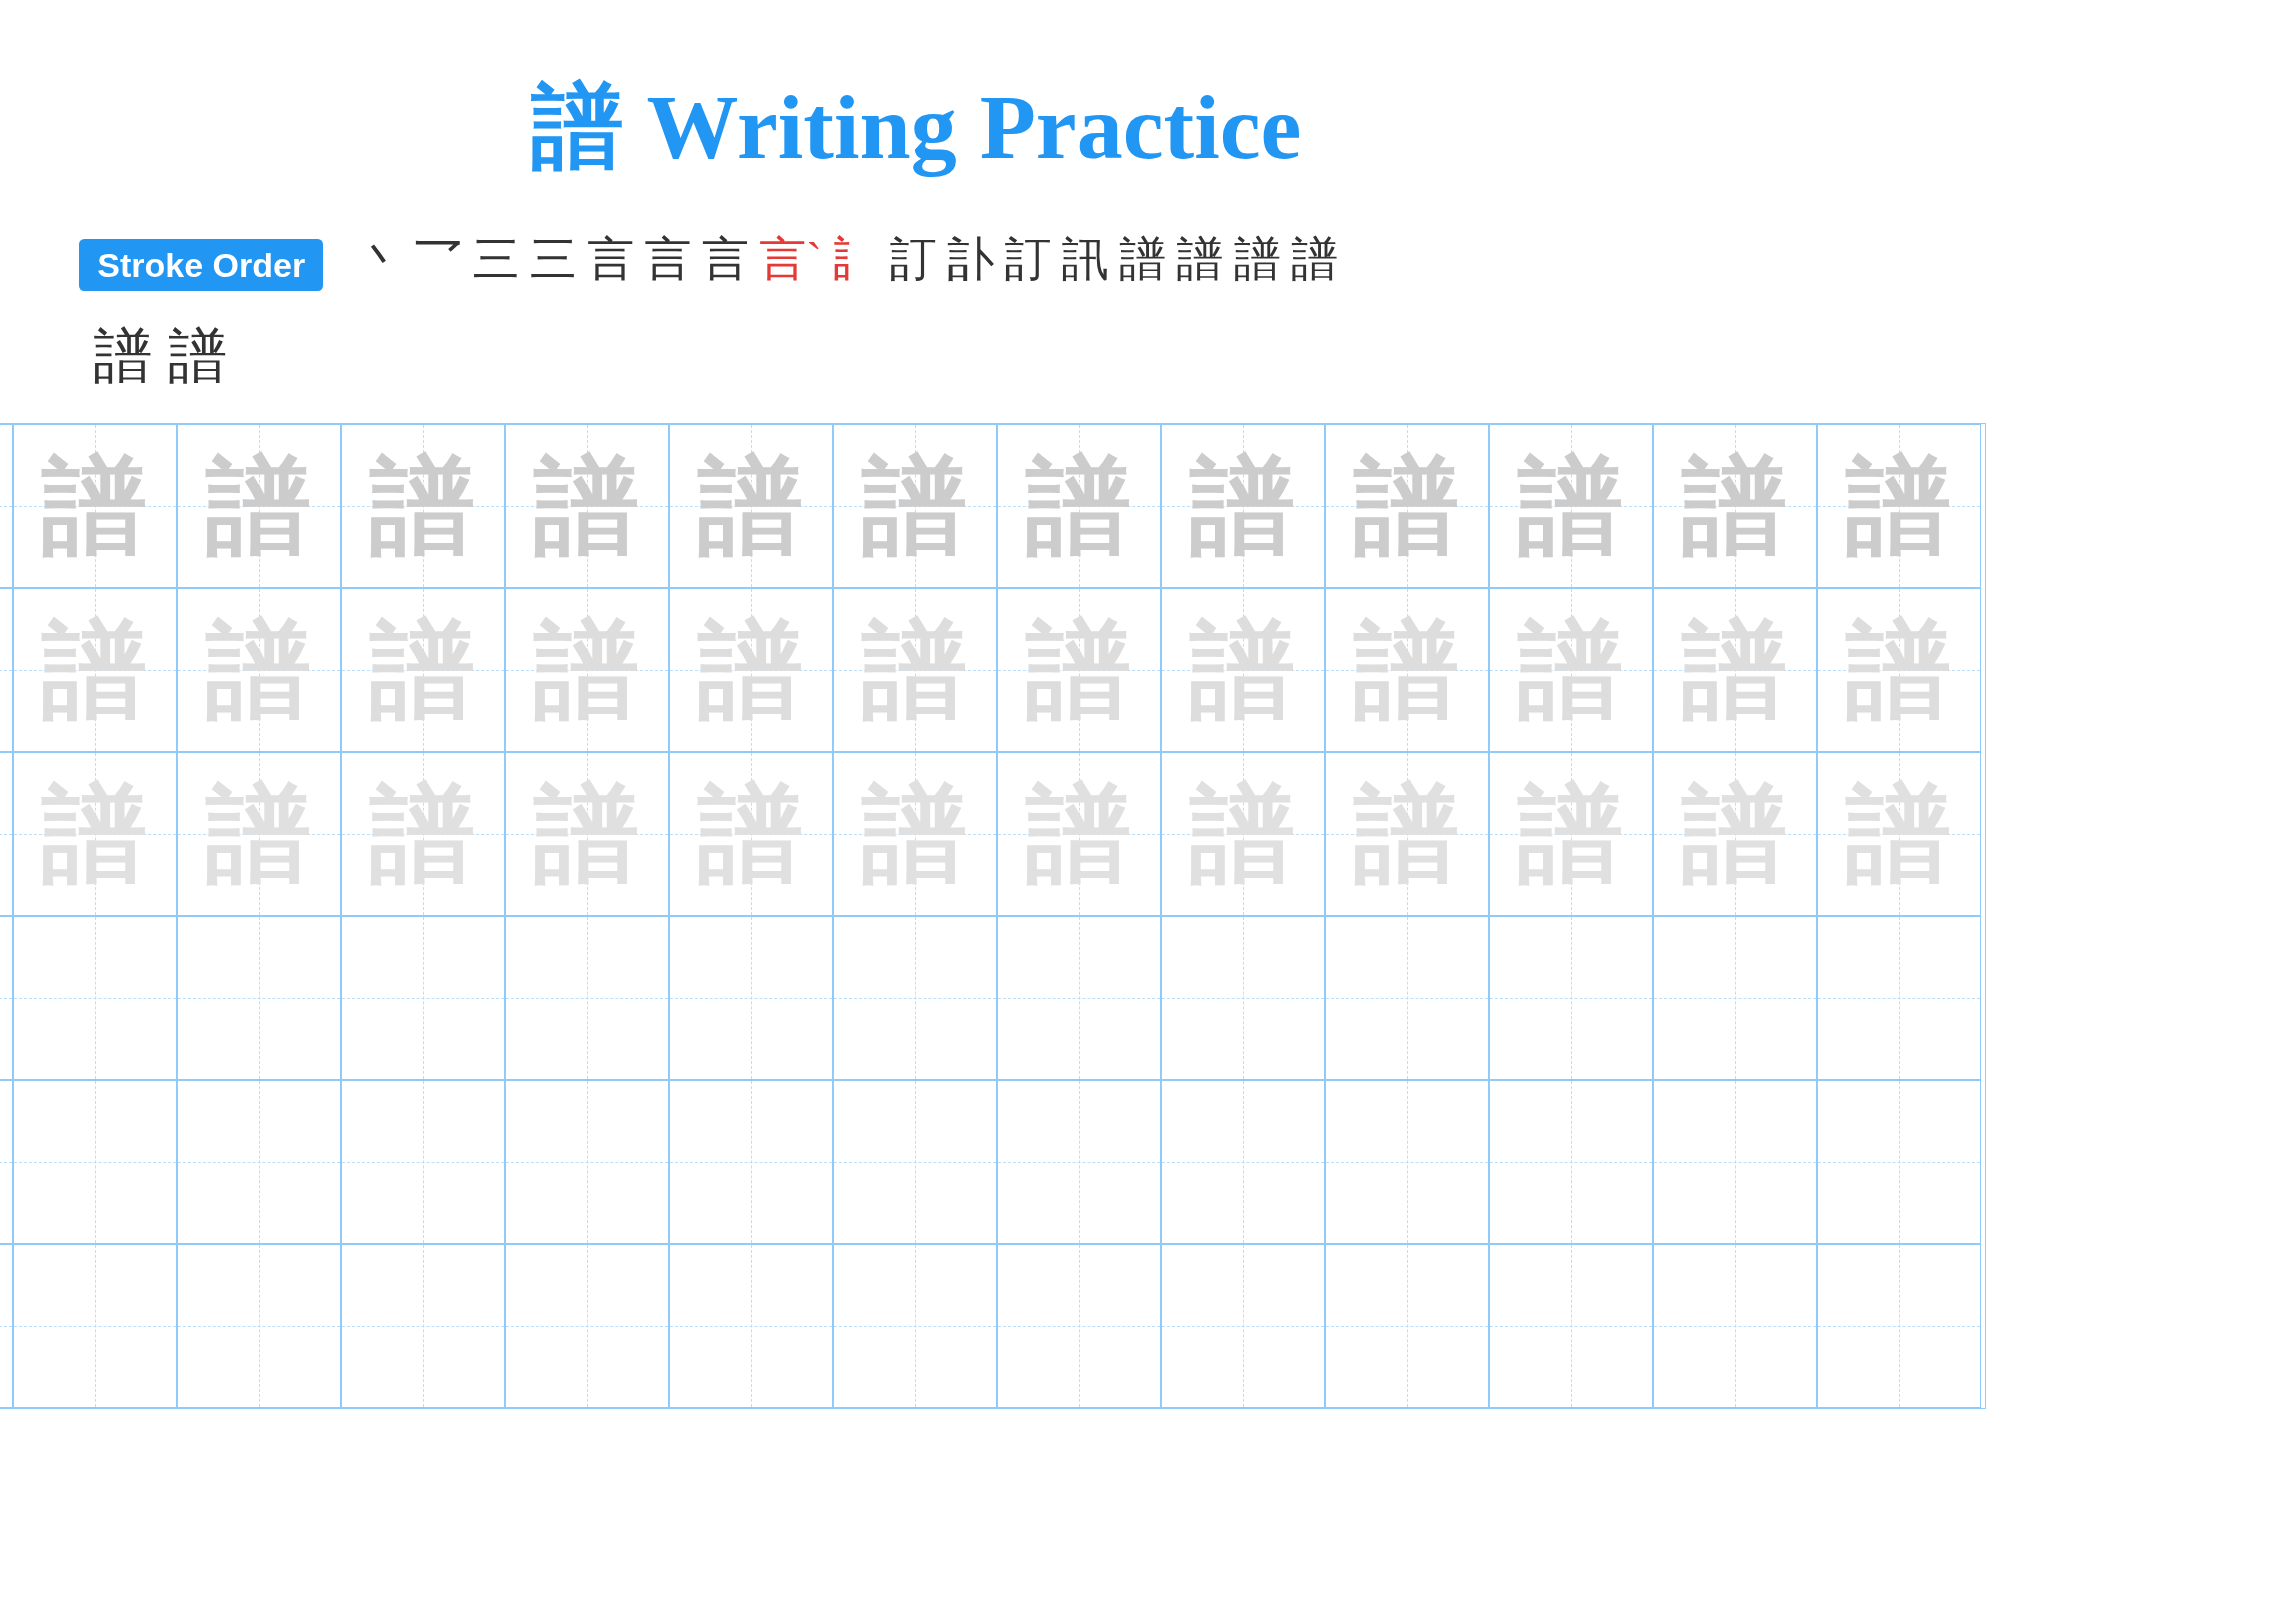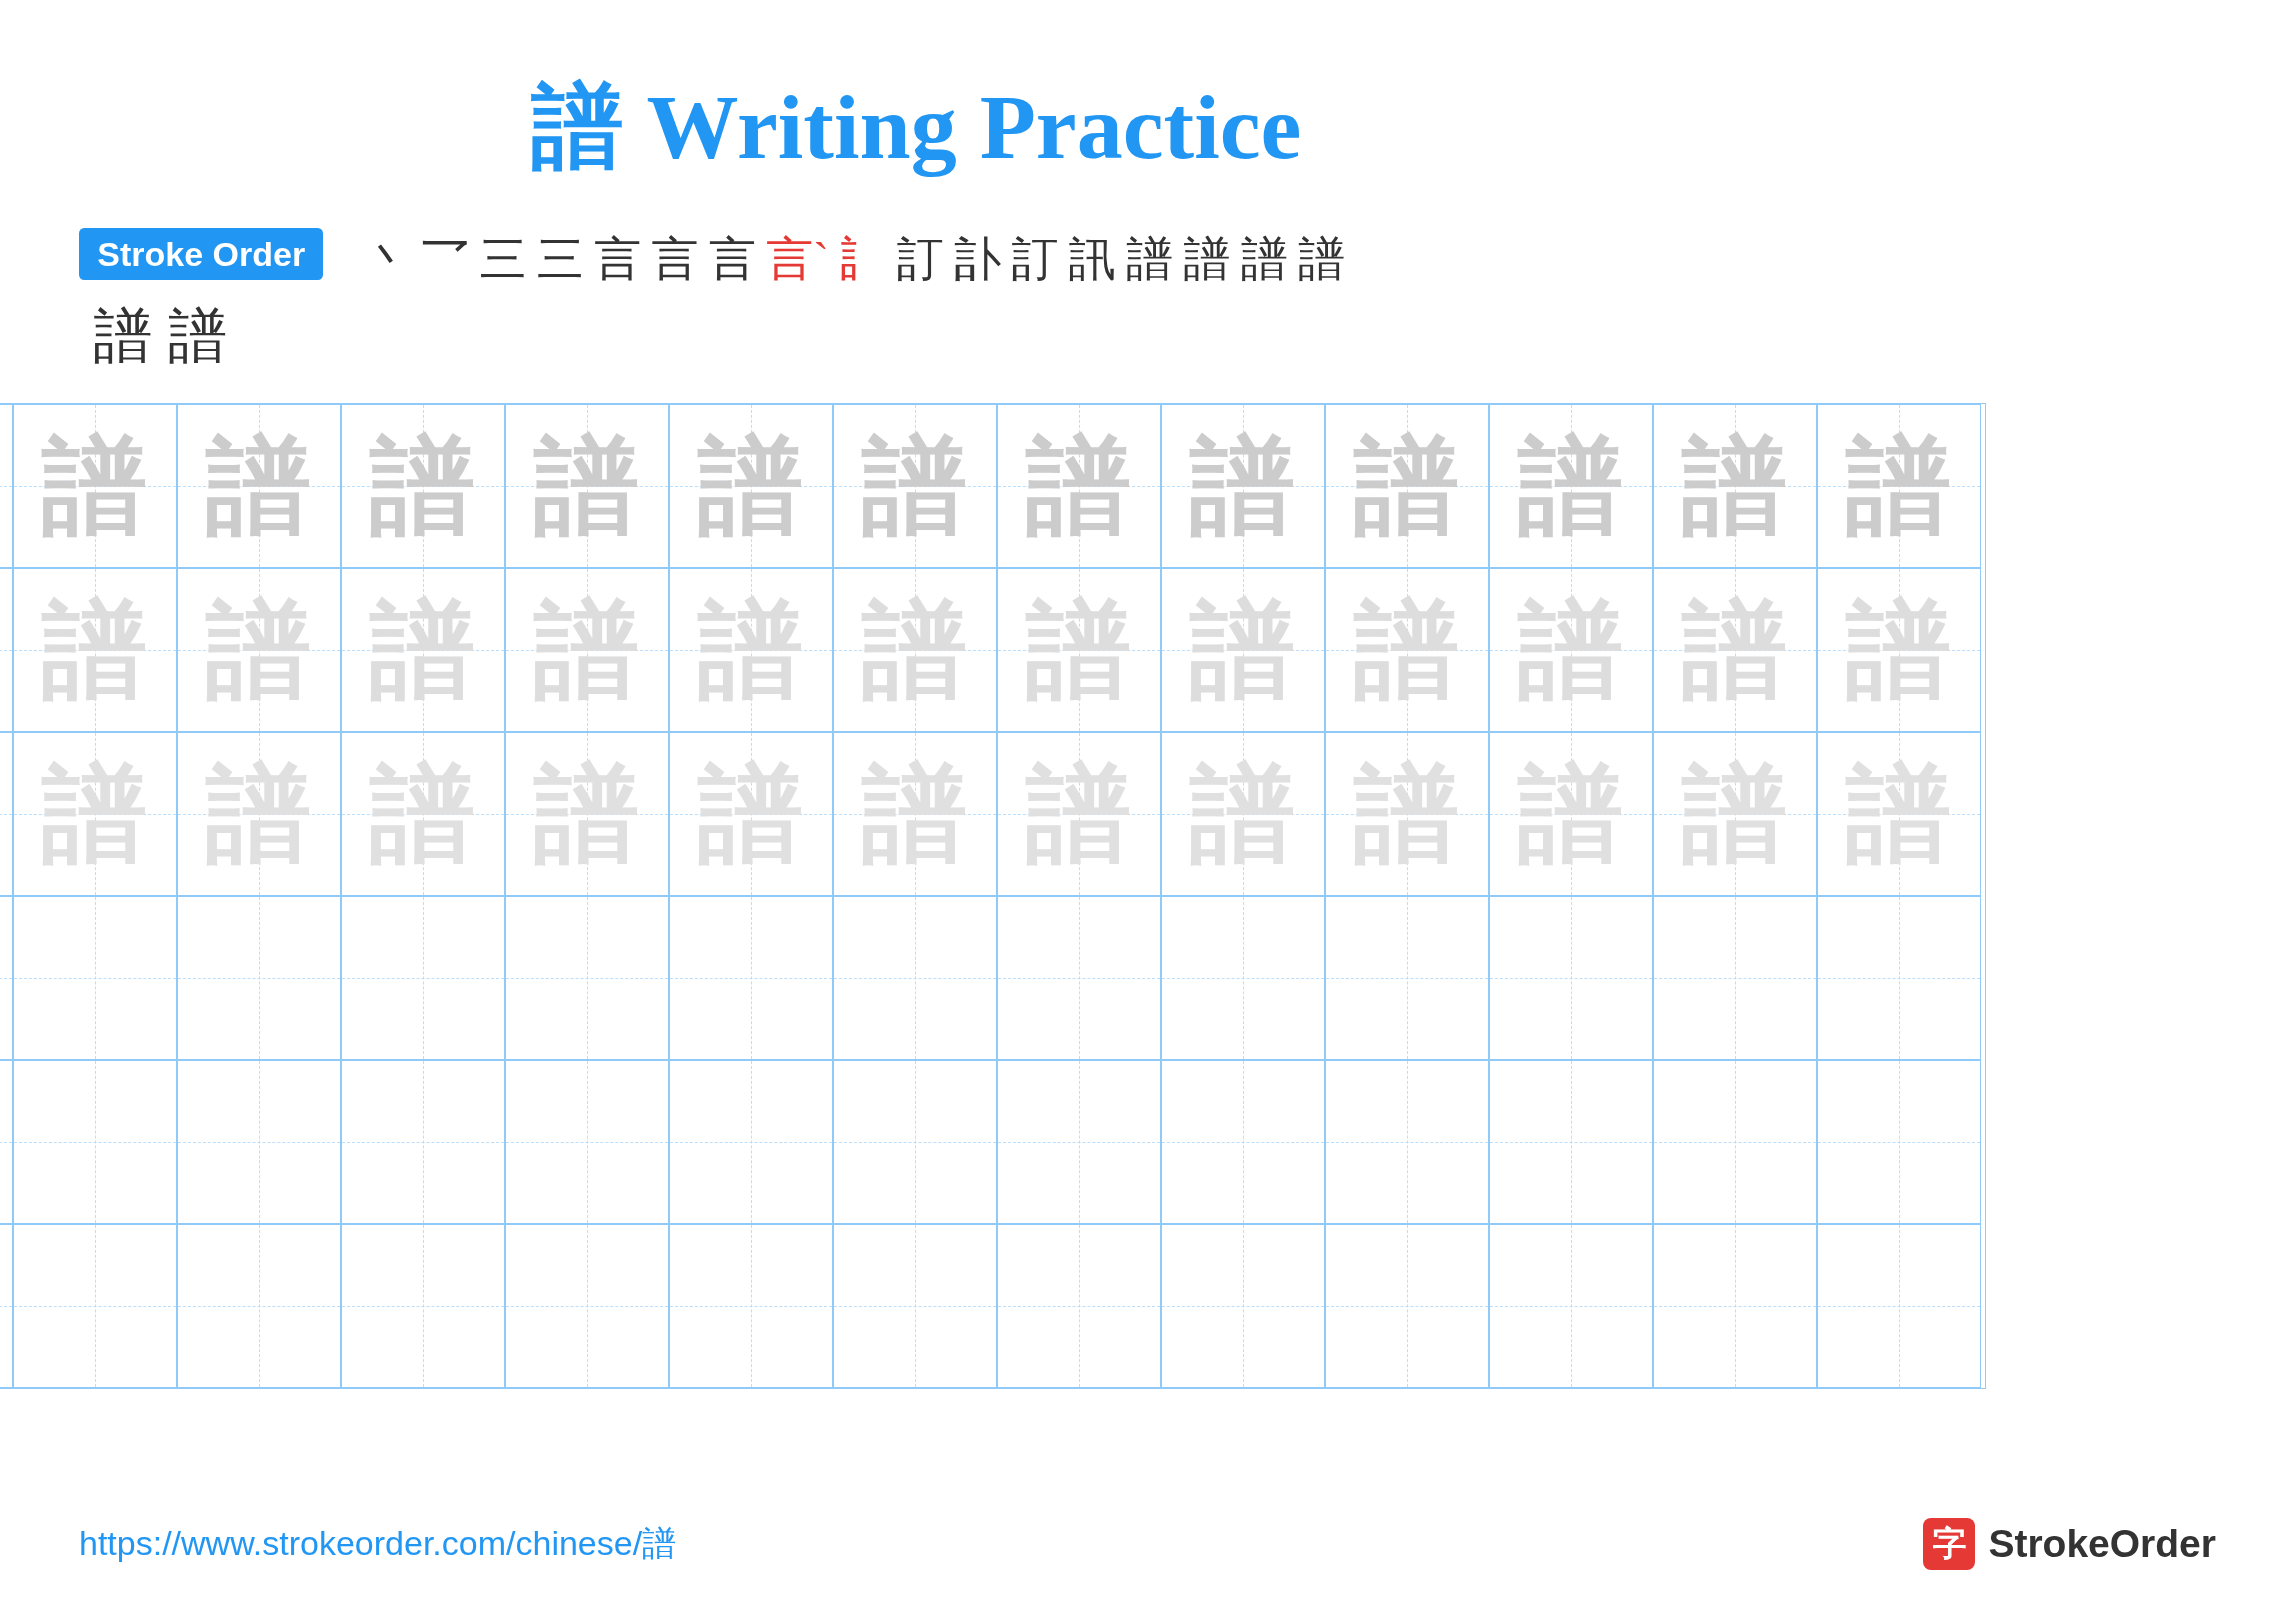--- a/index.html
+++ b/index.html
@@ -34,10 +34,10 @@
     .stroke-order-section {
       width: 100%;
       display: flex;
-      align-items: flex-start;
-      margin-bottom: 6px;
+      align-items: flex-end;
+      margin-bottom: 26px;
       flex-wrap: wrap;
-      gap: 23px;
+      gap: 16px;
     }
 
     .stroke-order-badge {

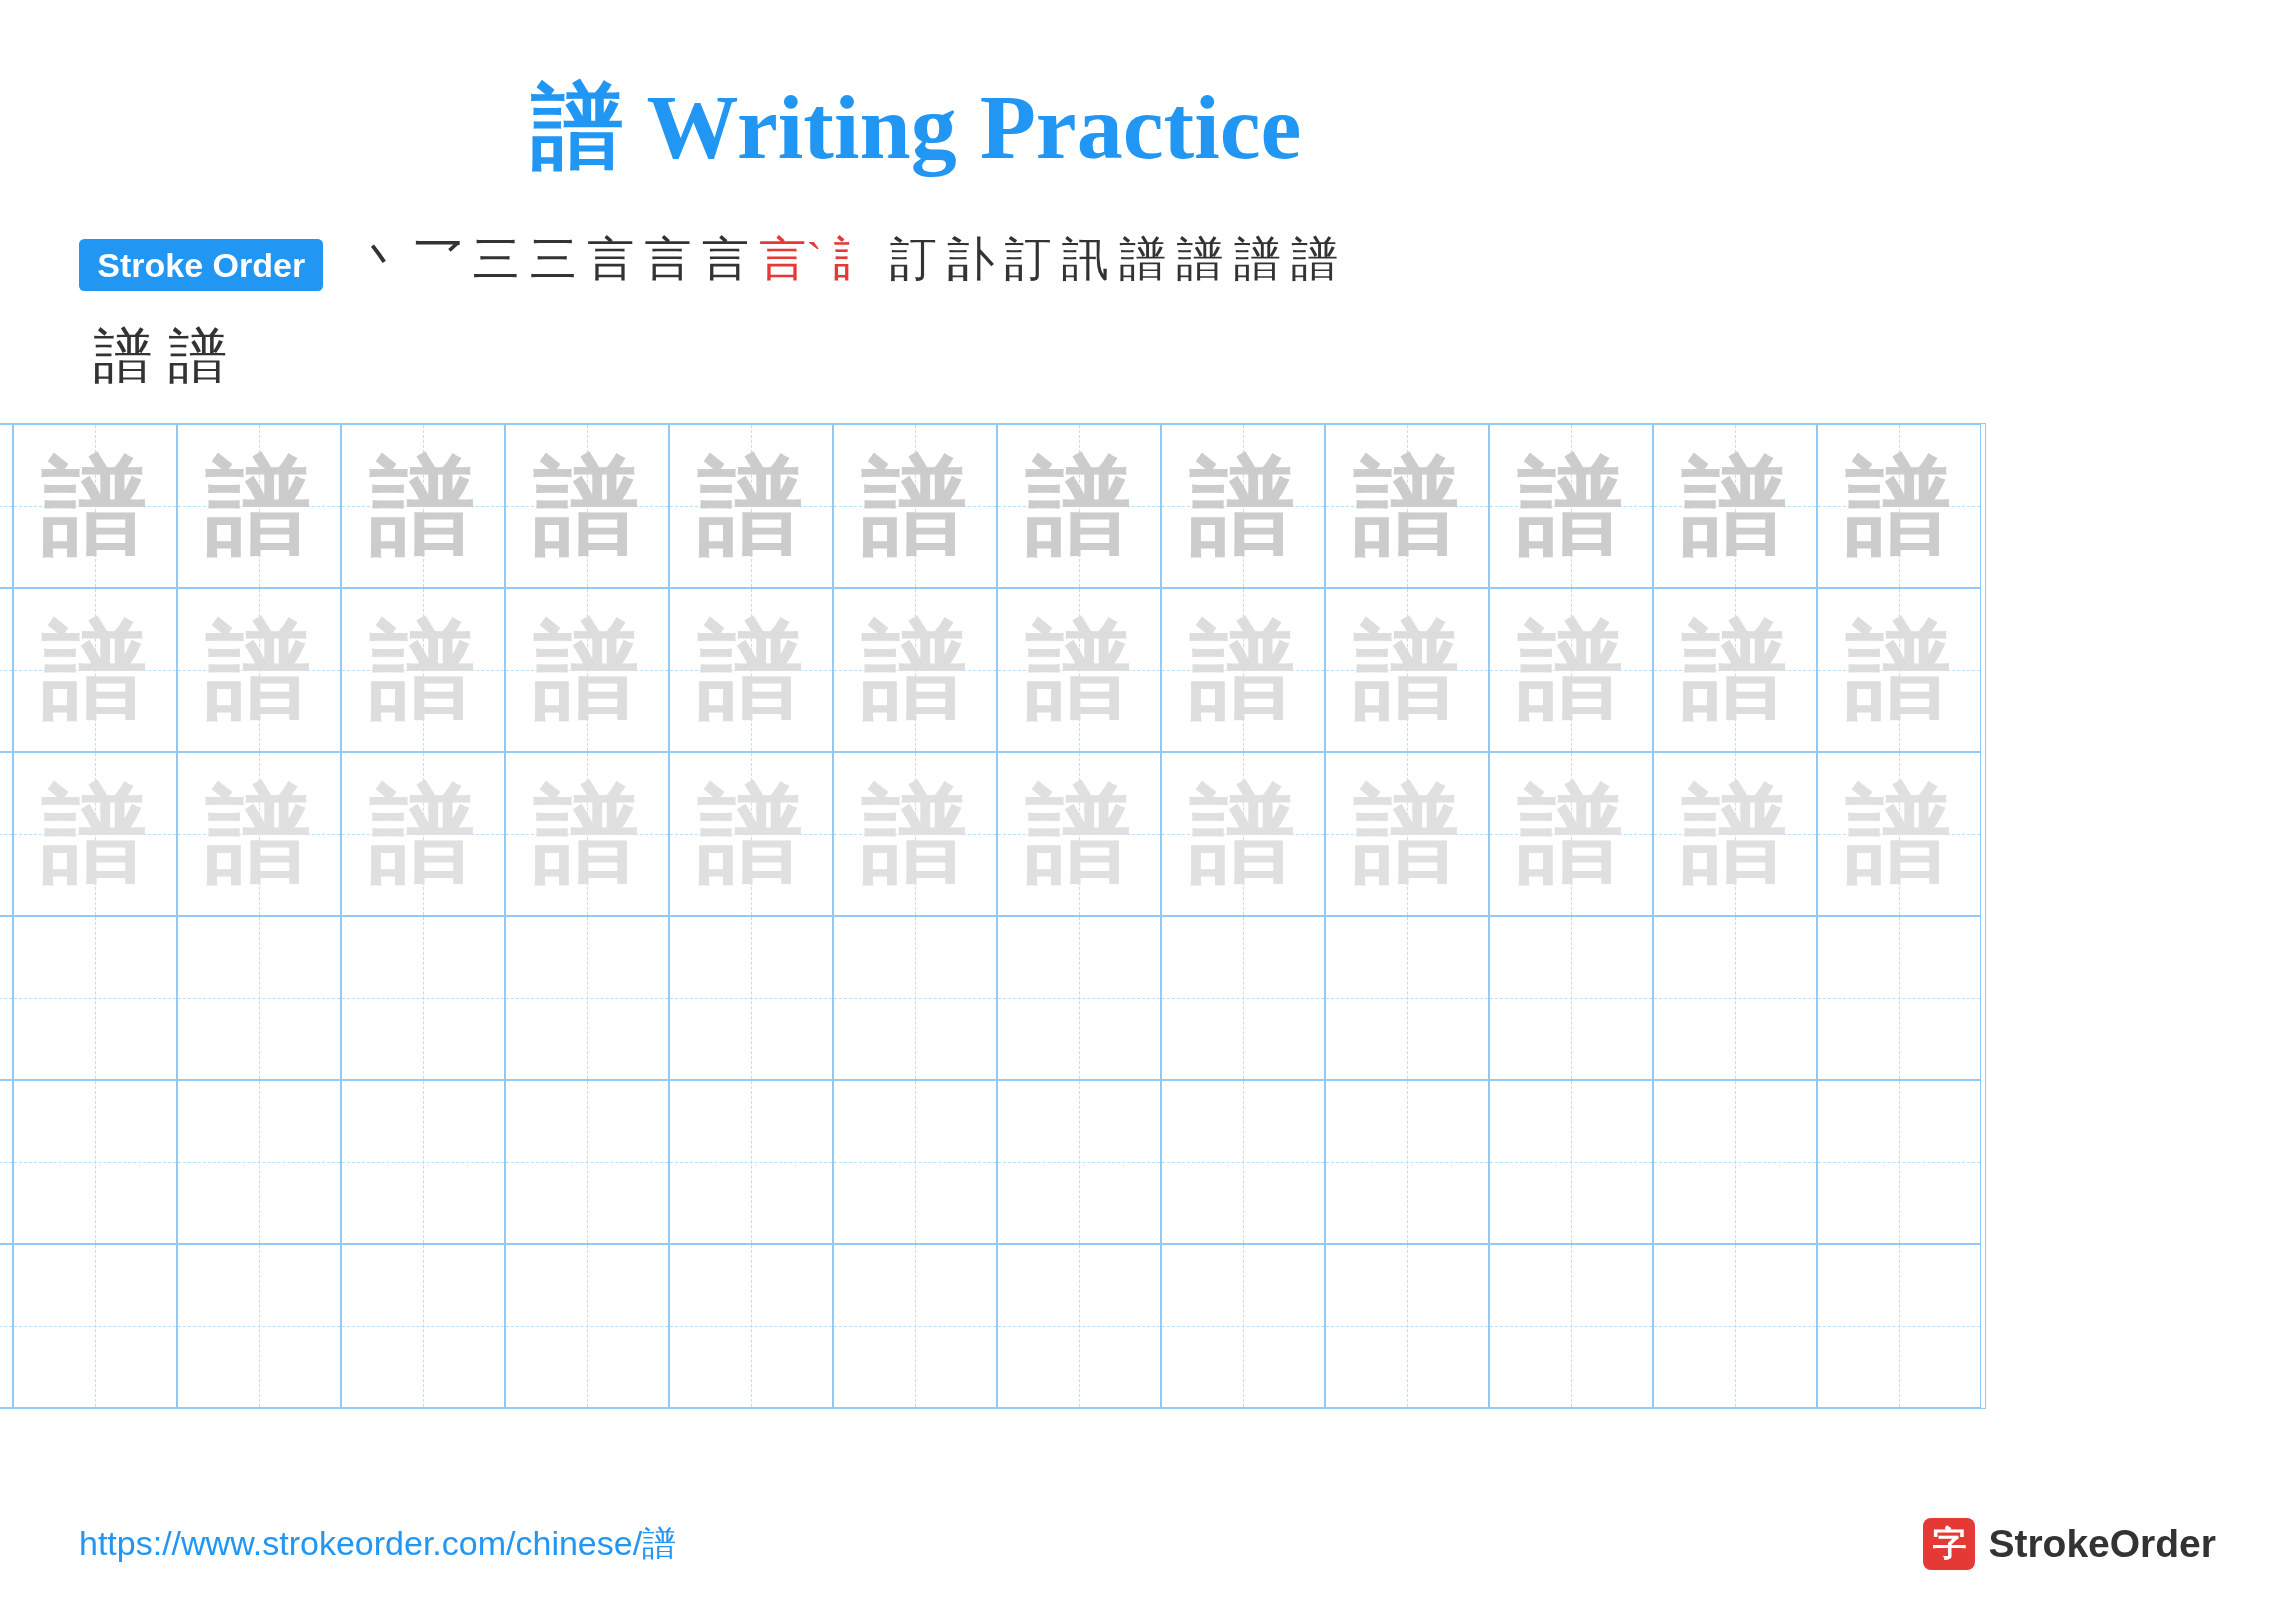--- a/index.html
+++ b/index.html
@@ -408,13 +408,6 @@
 
   </div>
 
-  <div class="footer">
-    <div class="footer-url">https://www.strokeorder.com/chinese/譜</div>
-    <div class="footer-logo">
-      <div class="footer-logo-icon">字</div>
-      <div class="footer-logo-text">StrokeOrder</div>
-    </div>
-  </div>
 
 </div>
 

